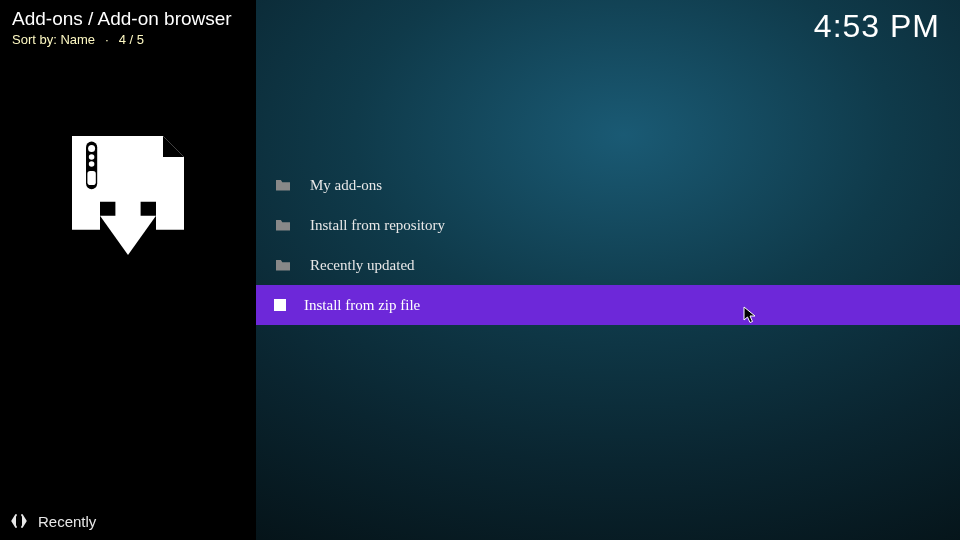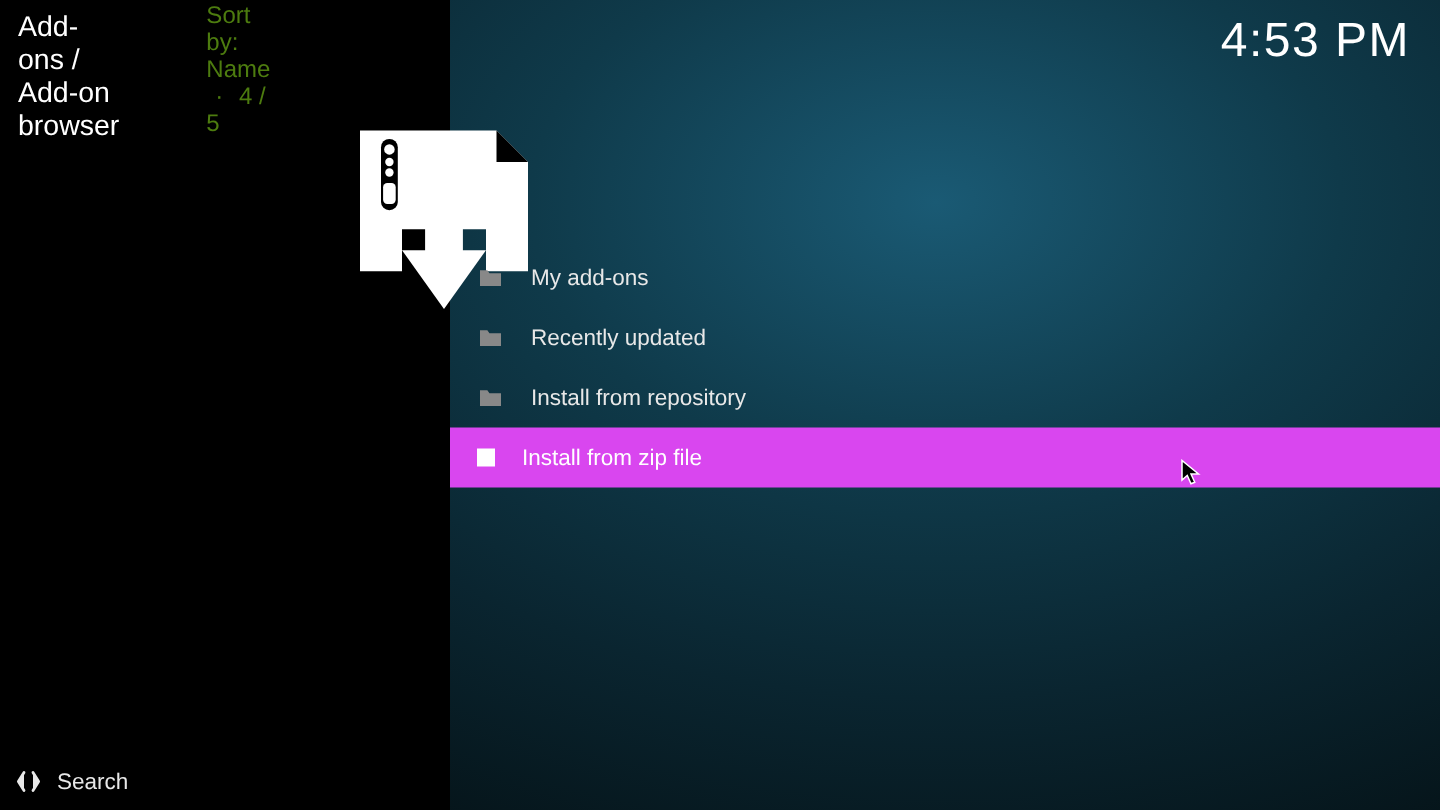--- a/index.html
+++ b/index.html
@@ -11,13 +11,12 @@
       position: relative;
     }
     .sidebar {
-      width: 300px;
+      width: 256px;
       height: 100%;
       background: #000;
       display: flex;
-      flex-direction: row;
+      flex-direction: column;
       position: relative;
-      gap: 34px;
     }
     .breadcrumb {
       font-size: 19px;

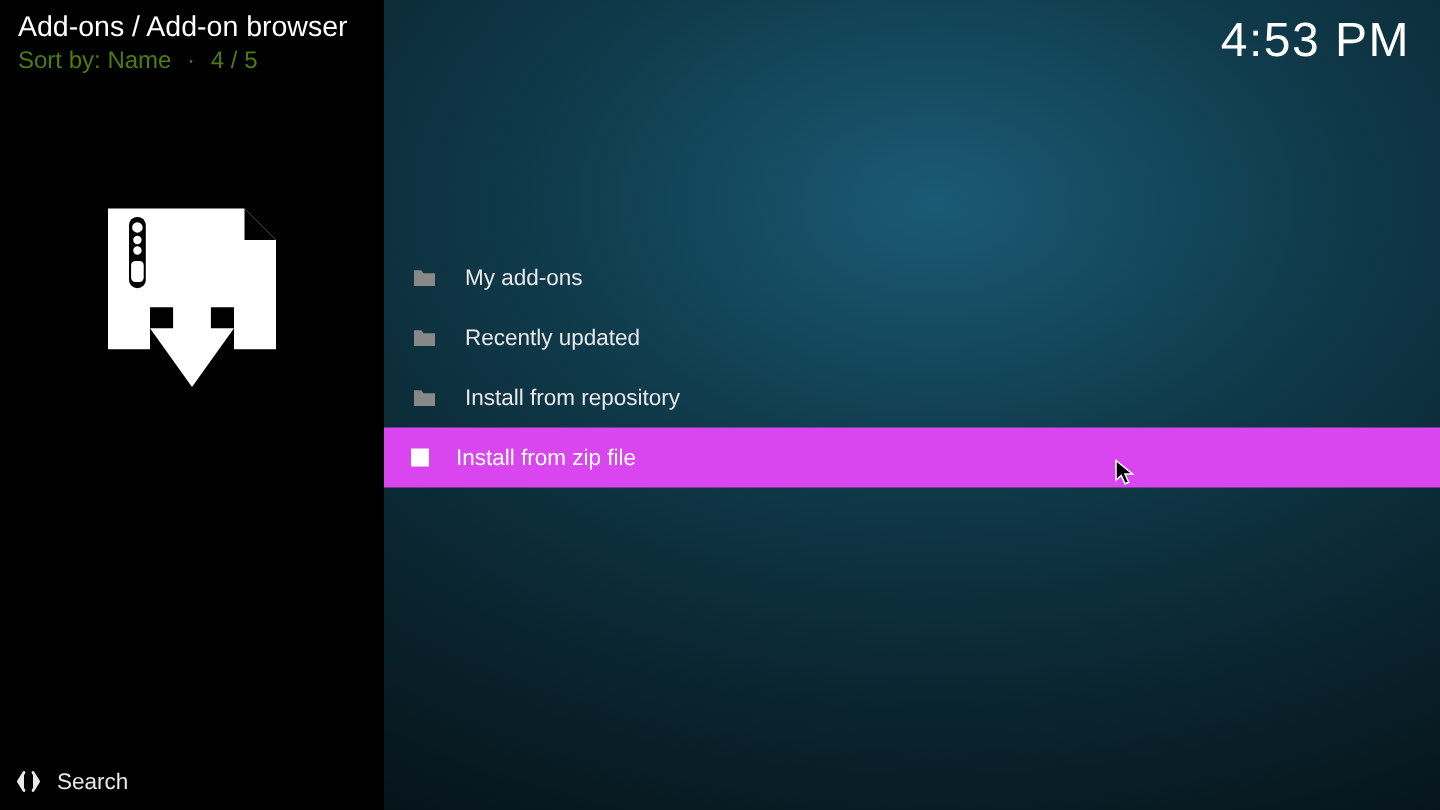--- a/index.html
+++ b/index.html
@@ -25,8 +25,8 @@
       padding: 8px 12px 0 12px;
     }
     .sort-row {
-      font-size: 16px;
-      color: #4d7c0f;
+      font-size: 13px;
+      color: #fef9c3;
       padding: 2px 12px;
     }
     .sort-row .dot { margin: 0 6px; }

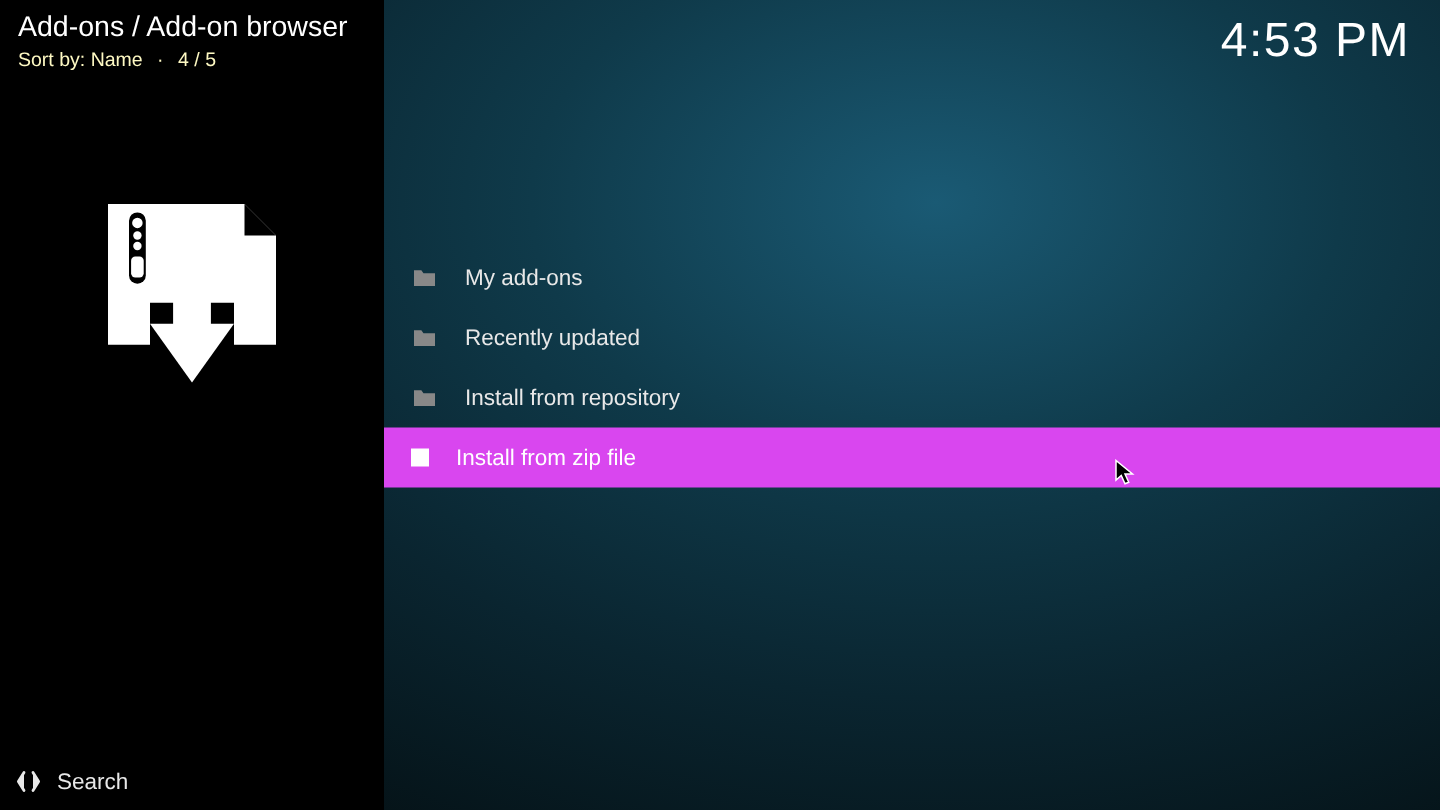--- a/index.html
+++ b/index.html
@@ -64,6 +64,7 @@
       top: 165px;
       left: 0;
       right: 0;
+      font-family: Liberation Serif, serif;
     }
     .list-item {
       display: flex;

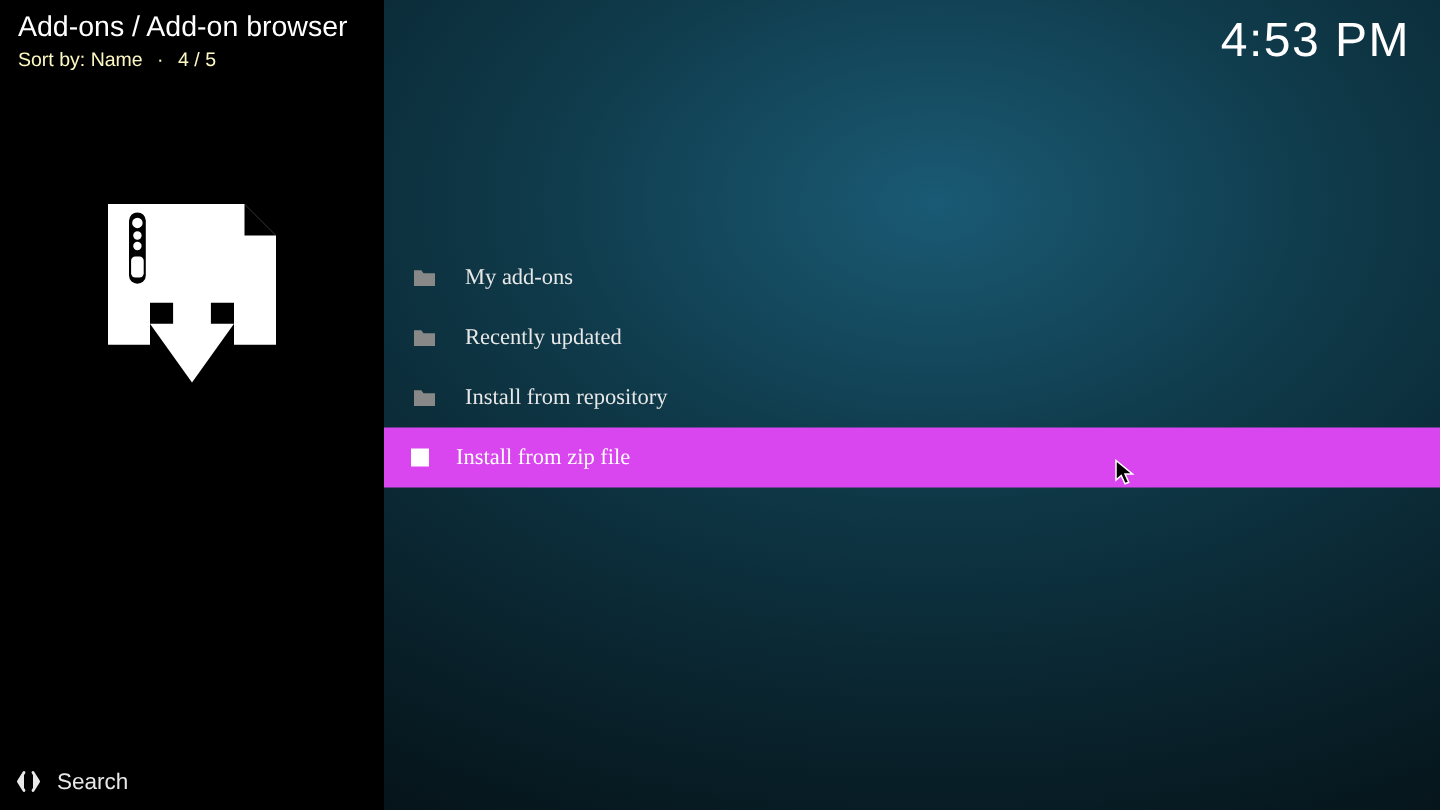--- a/index.html
+++ b/index.html
@@ -143,14 +143,14 @@
       <svg class="folder-icon" viewBox="0 0 24 20">
           <path d="M2 3 L9 3 L11 6 L22 6 L22 18 L2 18 Z"></path>
         </svg>
-      <span>Recently updated</span>
+      <span>Install from repository</span>
     </div>
 
     <div class="list-item">
       <svg class="folder-icon" viewBox="0 0 24 20">
           <path d="M2 3 L9 3 L11 6 L22 6 L22 18 L2 18 Z"></path>
         </svg>
-      <span>Install from repository</span>
+      <span>Recently updated</span>
     </div>
 
     <div class="list-item selected">

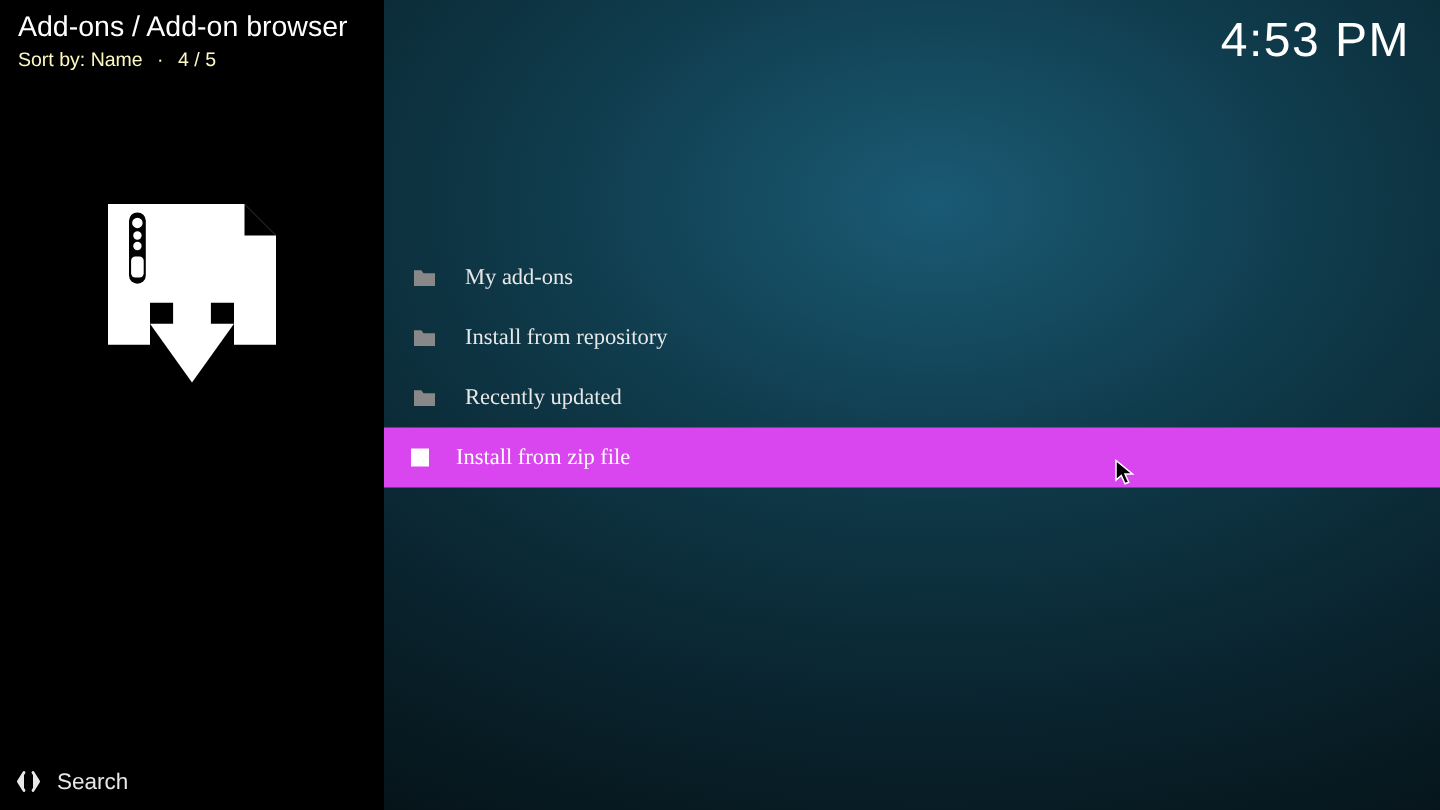--- a/index.html
+++ b/index.html
@@ -76,7 +76,7 @@
       color: #e8e8e8;
     }
     .list-item.selected {
-      background: #d946ef;
+      background: #6d28d9;
       color: #fff;
       text-align: right;
     }

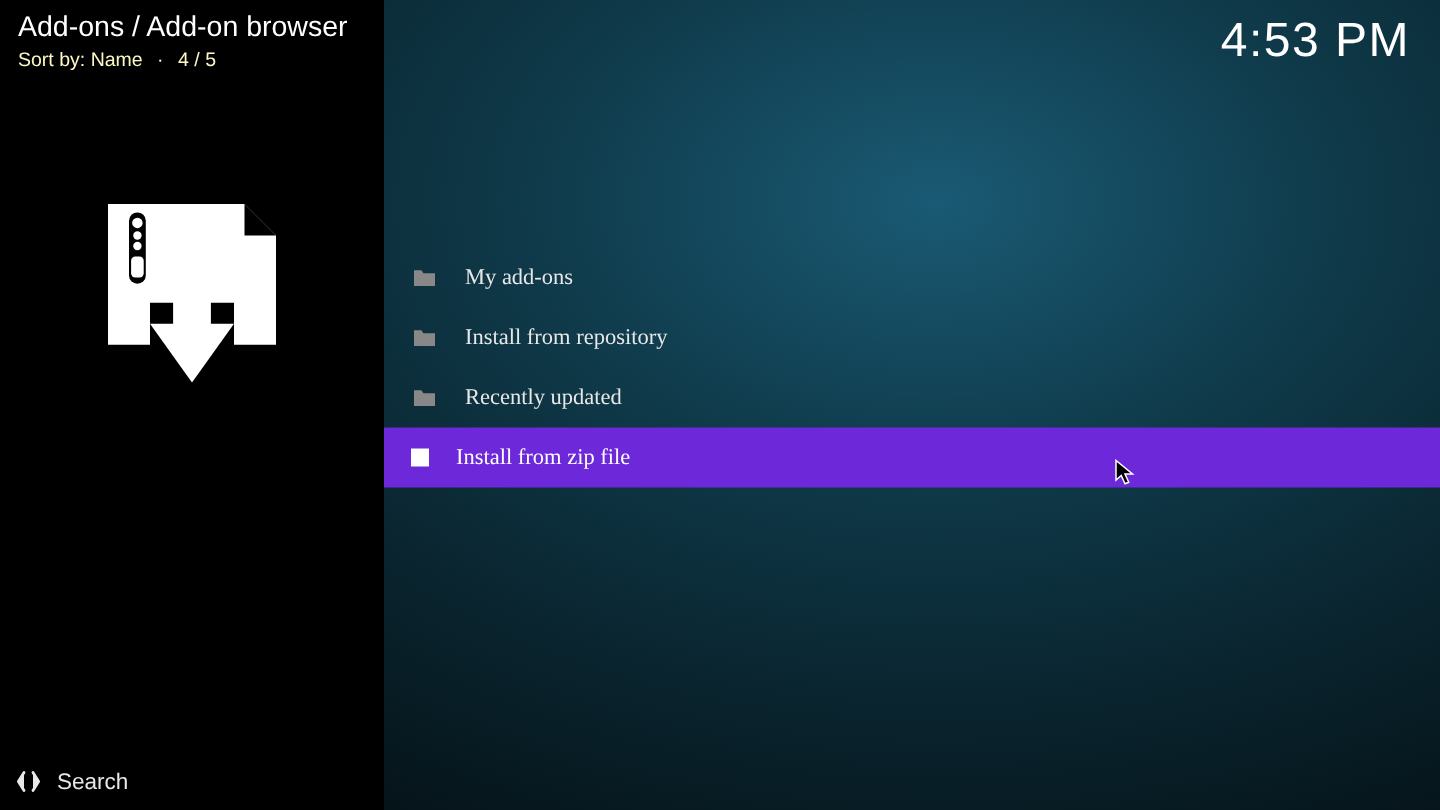--- a/index.html
+++ b/index.html
@@ -124,7 +124,7 @@
     <svg width="18" height="18" viewBox="0 0 24 24">
       <path fill="#e8e8e8" d="M8 4 L3 12 L8 20 M16 4 L21 12 L16 20" stroke="#e8e8e8" stroke-width="2.5" stroke-linecap="round" stroke-linejoin="round"></path>
     </svg>
-    <span>Search</span>
+    <span>Recently</span>
   </div>
 </div>
 

